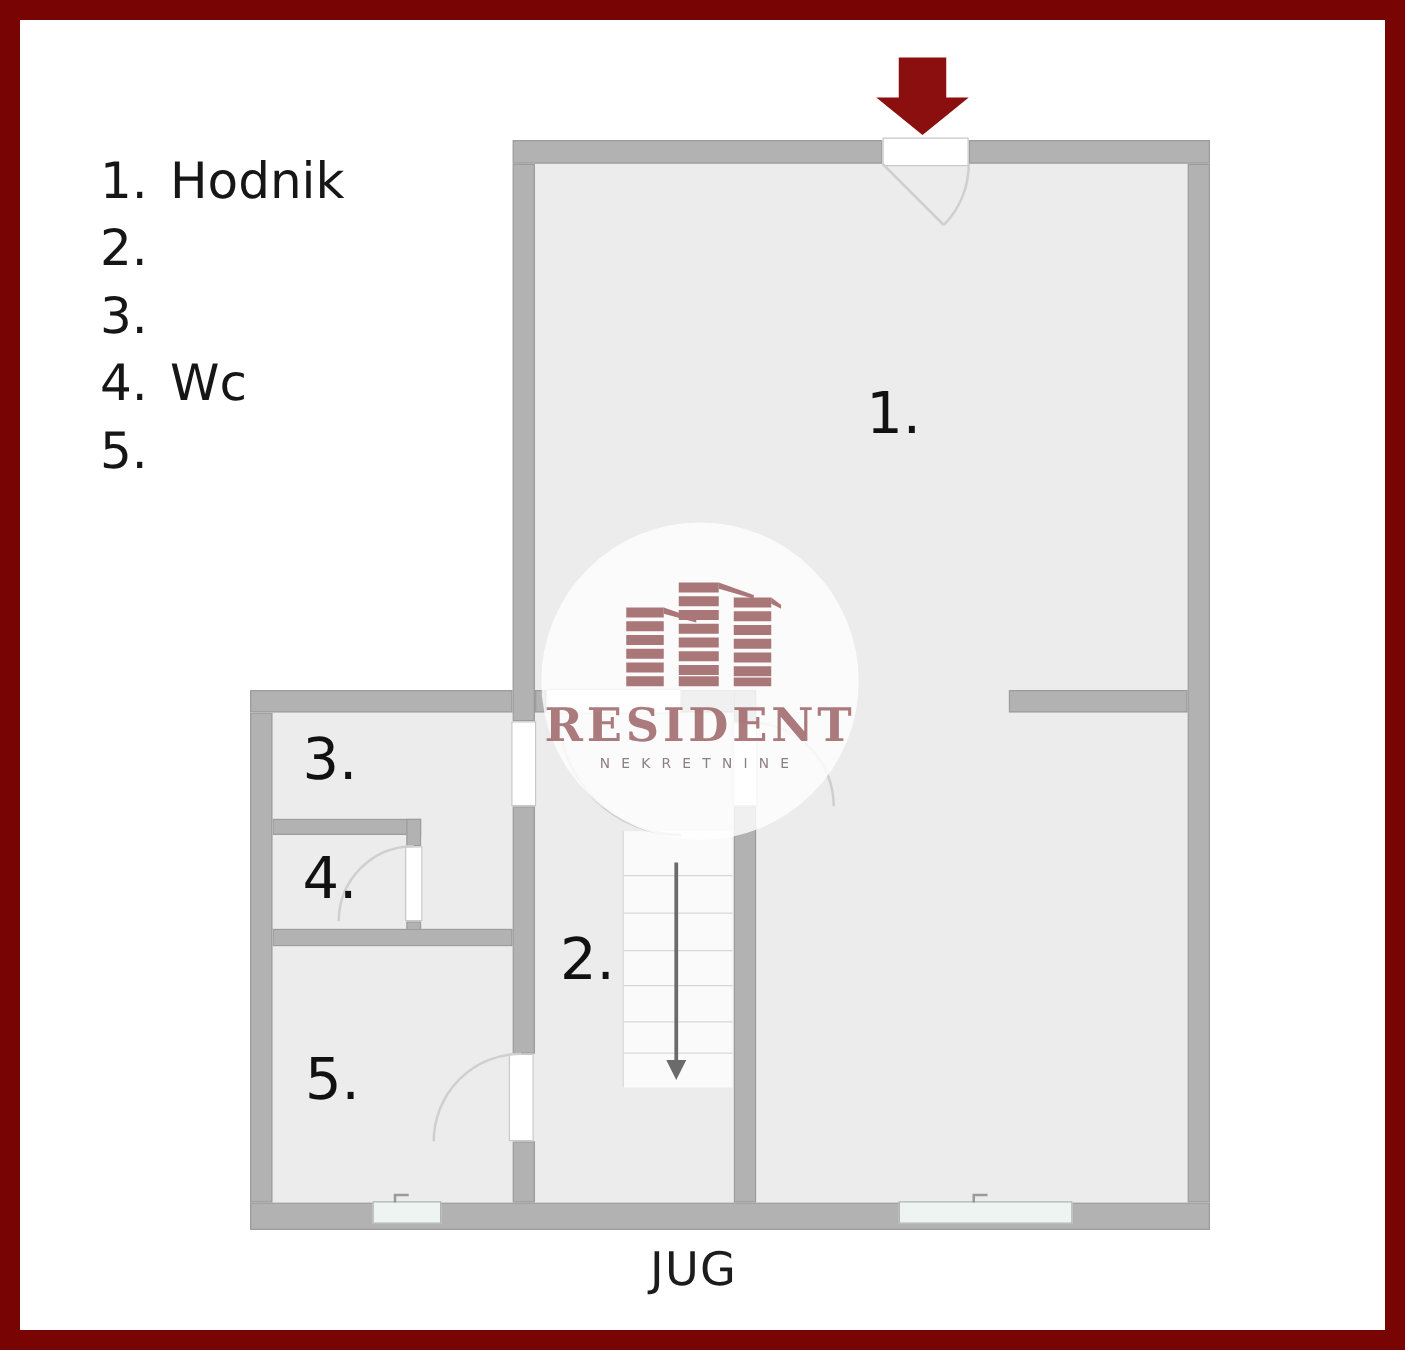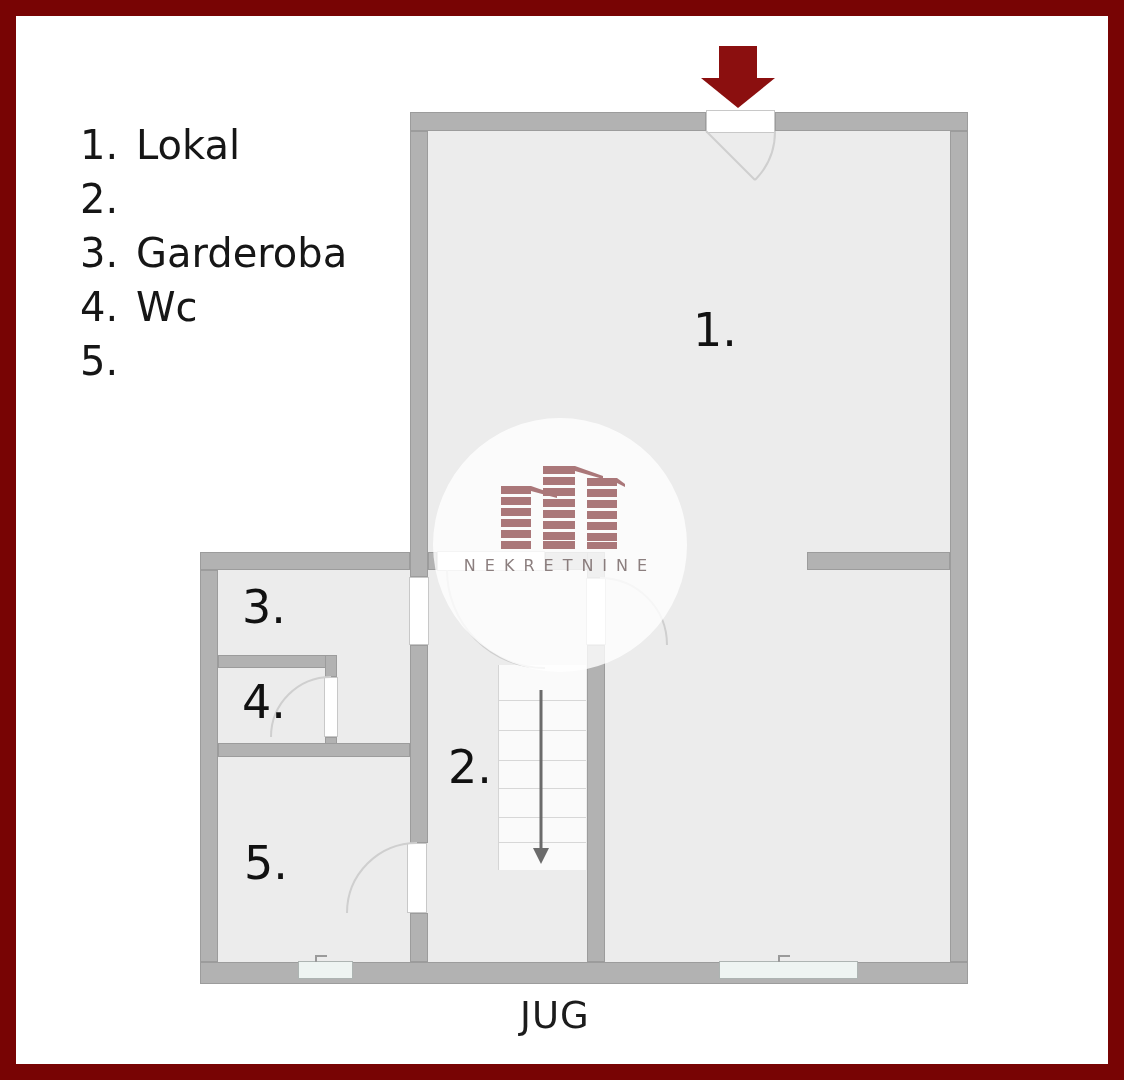--- a/index.html
+++ b/index.html
@@ -59,7 +59,7 @@
   <div id="legend">
     <div class="legend-row">
       <span class="legend-num">1.</span>
-      <span>Lokal</span>
+      <span>Hodnik</span>
       </div>
     <div class="legend-row">
       <span class="legend-num">2.</span>

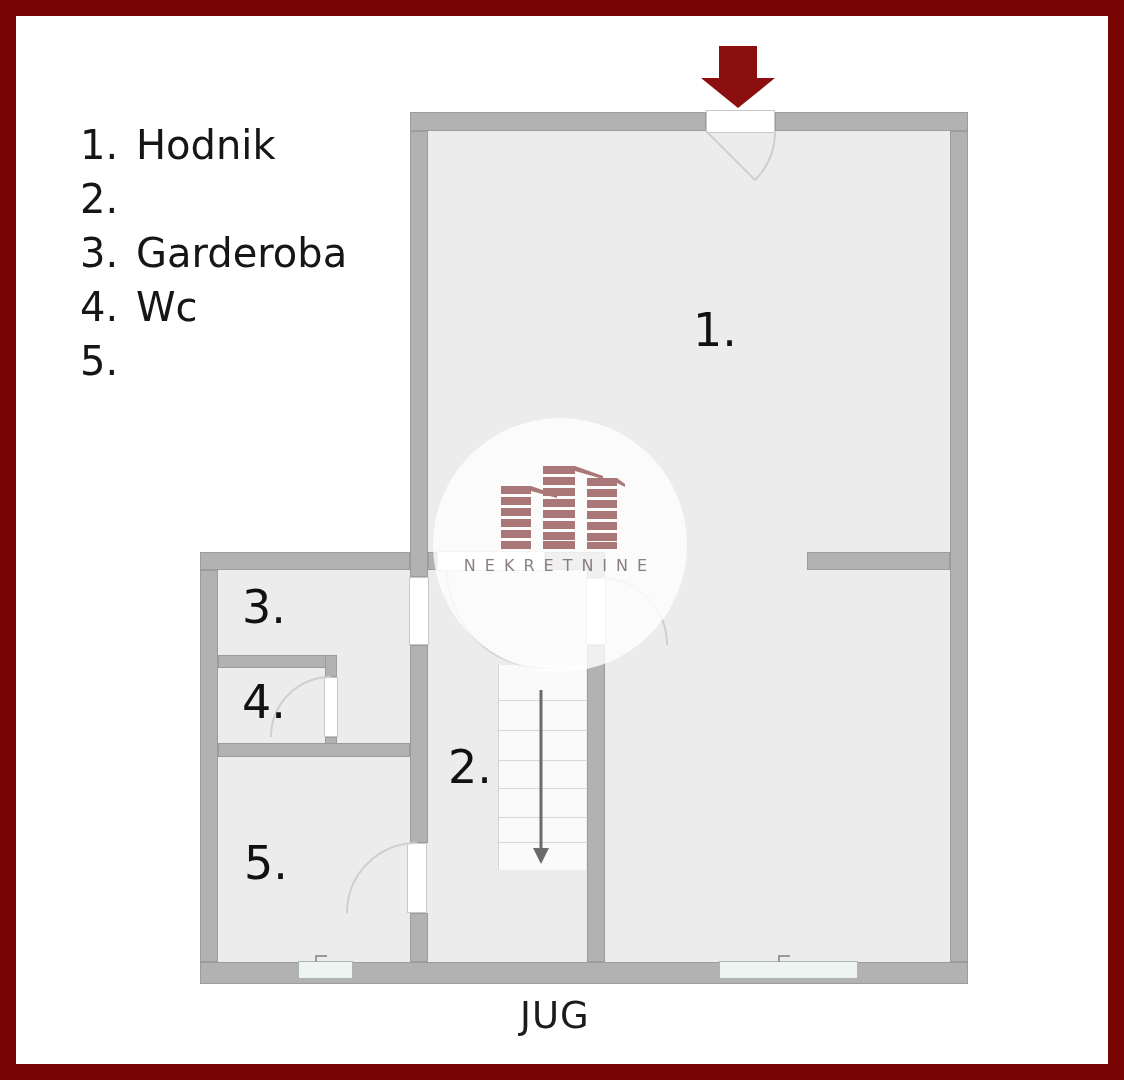--- a/index.html
+++ b/index.html
@@ -66,7 +66,6 @@
       </div>
     <div class="legend-row">
       <span class="legend-num">3.</span>
-      <span>Garderoba</span>
       </div>
     <div class="legend-row">
       <span class="legend-num">4.</span>

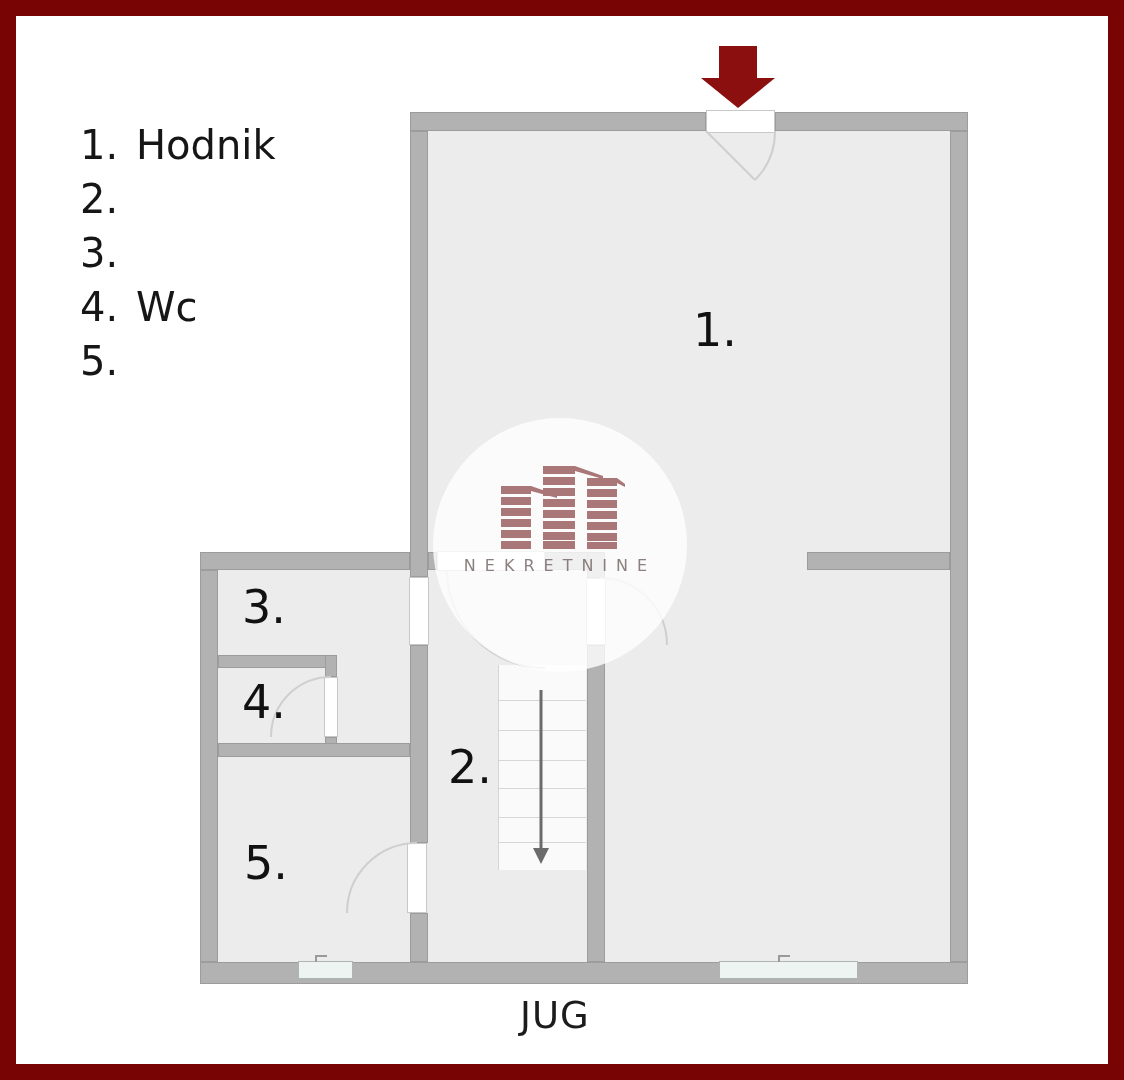--- a/index.html
+++ b/index.html
@@ -176,6 +176,7 @@
         <polygon points="122,14 130,20 130,23 122,19"></polygon>
       </g>
     </svg>
+    <div id="wm-brand">RESIDENT</div>
     <div id="wm-tagline">NEKRETNINE</div>
   </div>
 

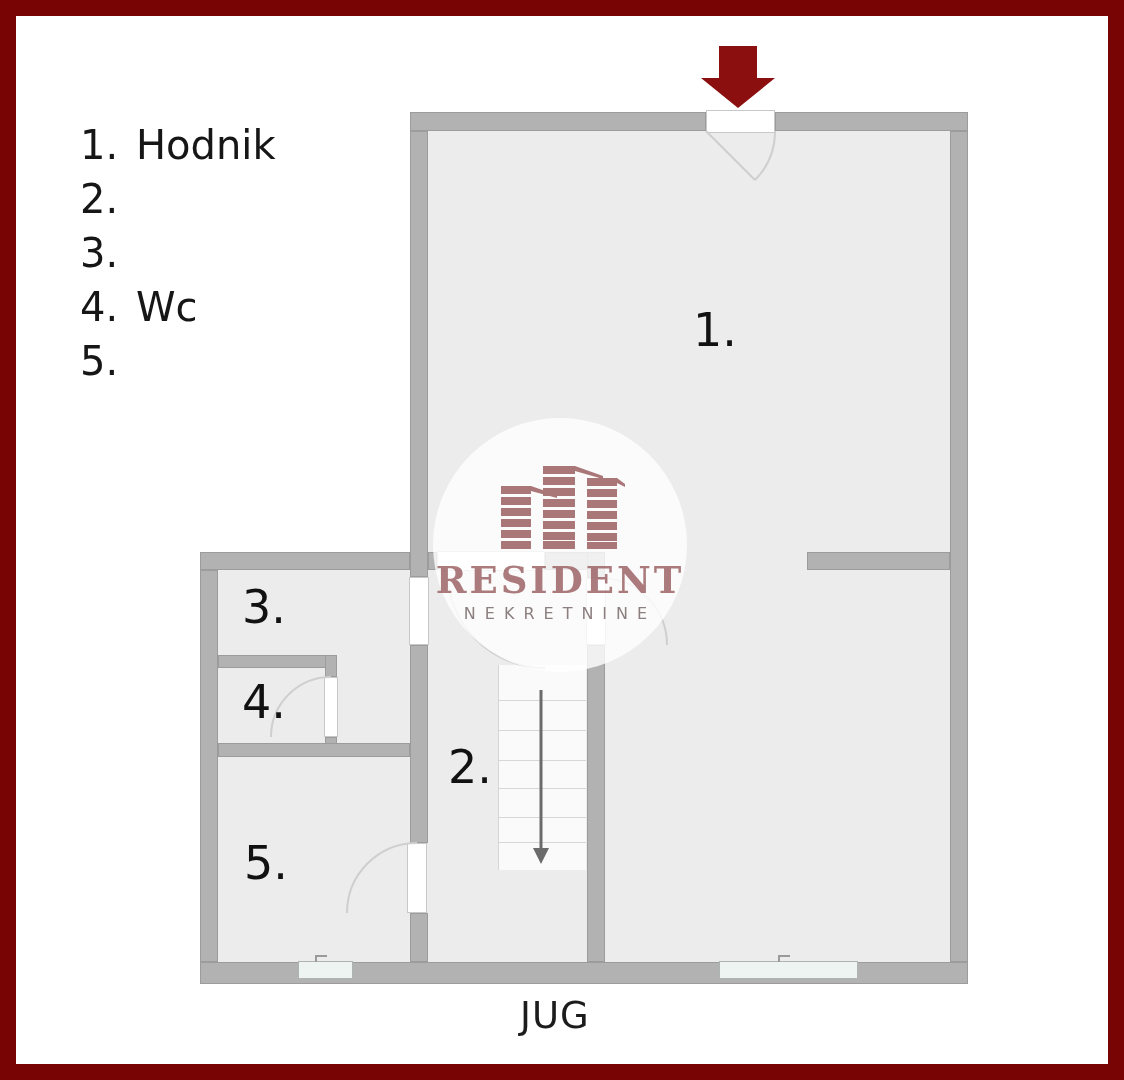--- a/index.html
+++ b/index.html
@@ -42,7 +42,7 @@
     background:rgba(255,255,255,.8);z-index:7;text-align:center;}
   #wm-brand{margin-top:4px;font-family:"DejaVu Serif", serif;font-weight:700;font-size:37px;
     letter-spacing:3px;color:rgba(150,90,93,.8);}
-  #wm-tagline{margin-top:2px;font-size:16px;letter-spacing:9px;color:rgba(120,105,105,.85);text-align:center;}
+  #wm-tagline{margin-top:2px;font-size:11px;letter-spacing:9px;color:rgba(120,105,105,.85);text-align:center;}
   #compass-label{position:absolute;left:520px;top:994px;font-size:37px;letter-spacing:1px;
     color:#1c1c1c;z-index:10;}
 </style>

